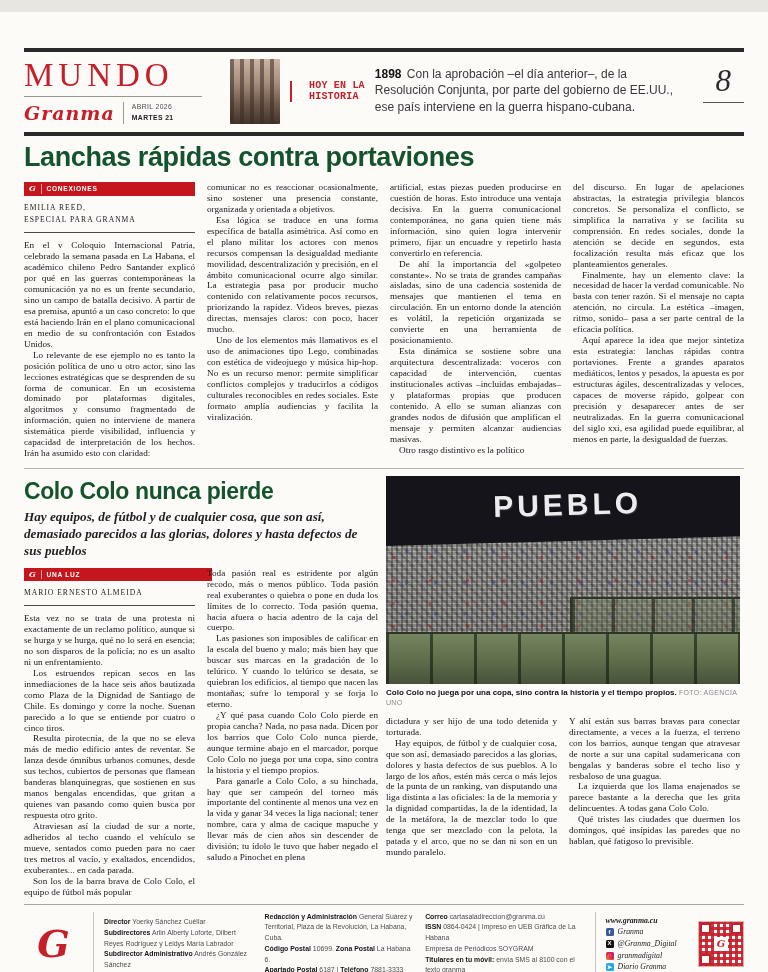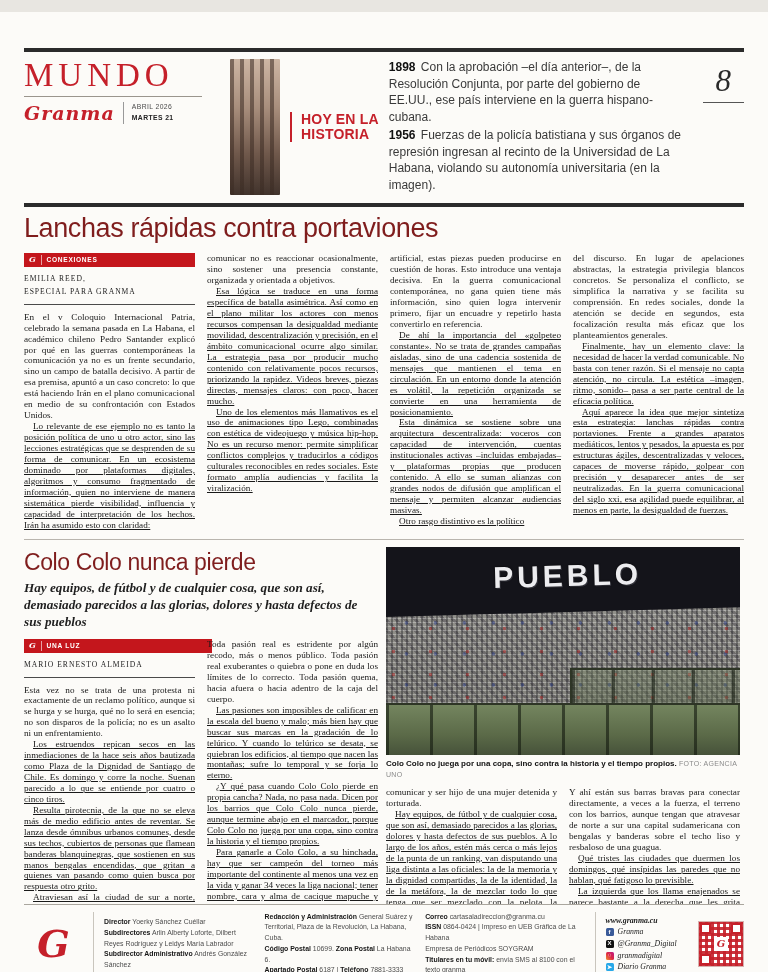--- a/index.html
+++ b/index.html
@@ -31,8 +31,8 @@
       linear-gradient(180deg,#cdb6a4 0%, #a98f7d 35%, #6f584b 70%, #41332c 100%);
   }
   .hoy-label {
-    border-left:2.5px solid #c5202a; padding-left:9px; align-self:center;
-    font-family:Liberation Sans, sans-serif; font-weight:bold; font-size:14px;
+    border-left:2.5px solid #c5202a; padding-left:17px; align-self:center;
+    font-family:Liberation Mono, monospace; font-weight:bold; font-size:10px;
     line-height:1.08; color:#c5202a; letter-spacing:.2px; white-space:nowrap;
   }
   .history { flex:1; align-self:center; font-family:"Liberation Sans",sans-serif; font-size:12px; line-height:1.38; color:#3a3a3a; padding-right:6px; }

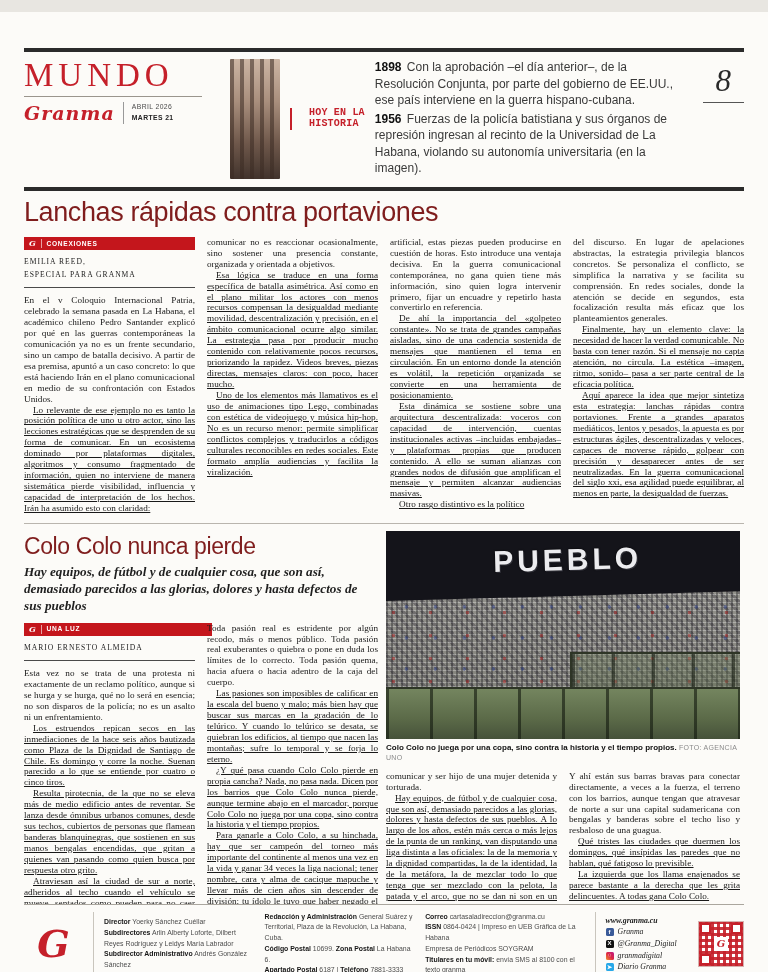--- a/index.html
+++ b/index.html
@@ -160,7 +160,6 @@
 
     <div class="history">
       <p><b>1898</b> <span>Con la aprobación –el día anterior–, de la Resolución Conjunta, por parte del gobierno de EE.UU., ese país interviene en la guerra hispano-cubana.</span></p>
-      <p><b>1956</b> <span>Fuerzas de la policía batistiana y sus órganos de represión ingresan al recinto de la Universidad de La Habana, violando su autonomía universitaria (en la imagen).</span></p>
     </div>
 
     <div class="page-num">8</div>

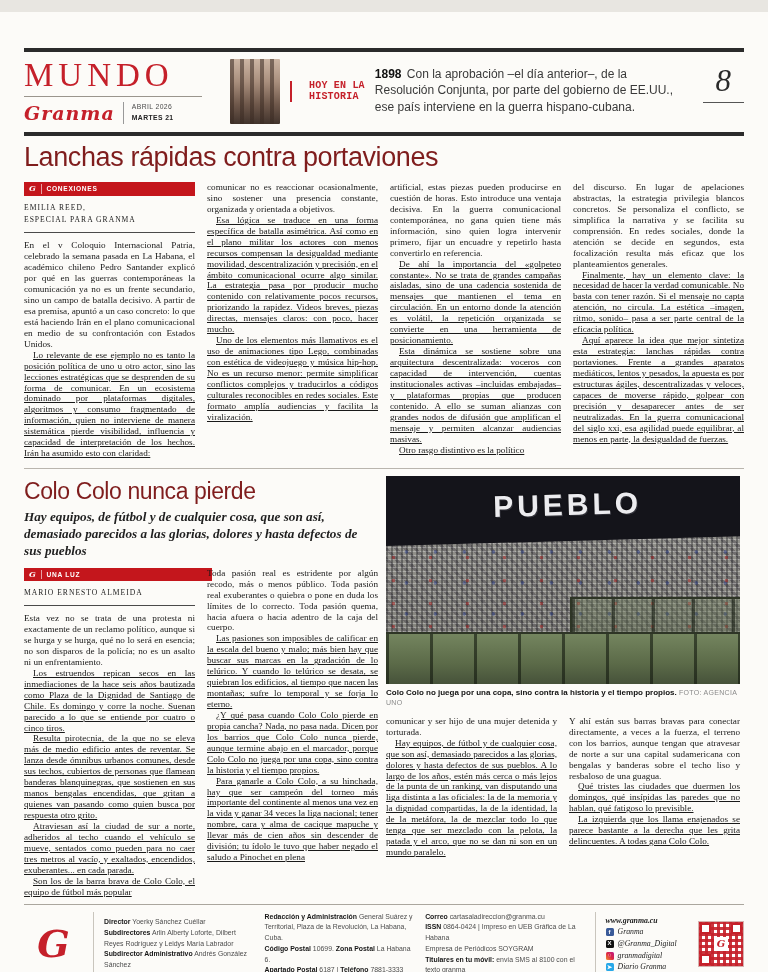--- a/index.html
+++ b/index.html
@@ -55,7 +55,7 @@
     font-family:"Liberation Serif",serif; font-size:7.6px; letter-spacing:1px; color:#222;
     line-height:1.7; border-bottom:1.5px solid #4a4a4a; padding:1px 0 5px; margin-bottom:7px;
   }
-  .headline { font-family:"Liberation Sans",sans-serif; font-weight:normal; color:#7f1d1d; letter-spacing:-.4px; }
+  .headline { font-family:"Liberation Sans",sans-serif; font-weight:bold; color:#14532d; letter-spacing:-.4px; }
   h1.headline { font-size:27px; margin:6px 0 9px; }
   h2.headline { font-size:23px; margin:2px 0 4px; }
   .cols { display:flex; gap:12px; }

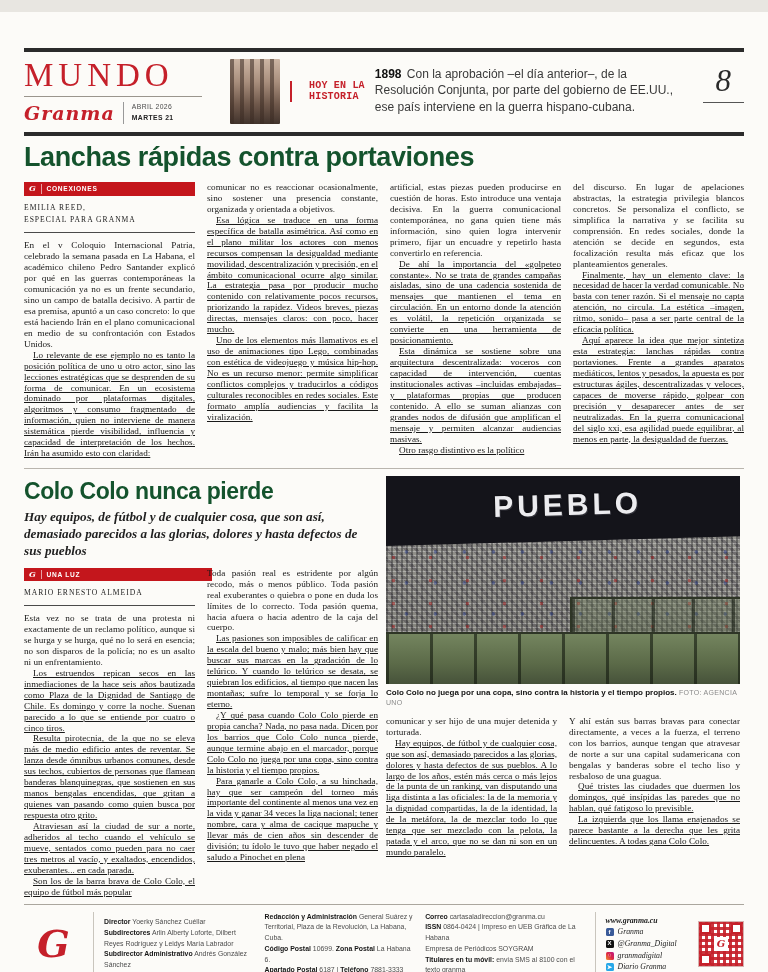--- a/index.html
+++ b/index.html
@@ -60,7 +60,7 @@
   h2.headline { font-size:23px; margin:2px 0 4px; }
   .cols { display:flex; gap:12px; }
   .col { flex:0 0 171px; width:171px; font-size:9.2px; line-height:1.19; text-align:justify; color:#191919; }
-  .col p + p { text-indent:9px;text-decoration:underline; }
+  .col p + p { text-indent:9px; }
 
   
   .subhead { font-family:"Liberation Serif",serif; font-style:italic; font-weight:600; font-size:13.2px; line-height:1.28; color:#1f1f1f; margin-bottom:8px; }

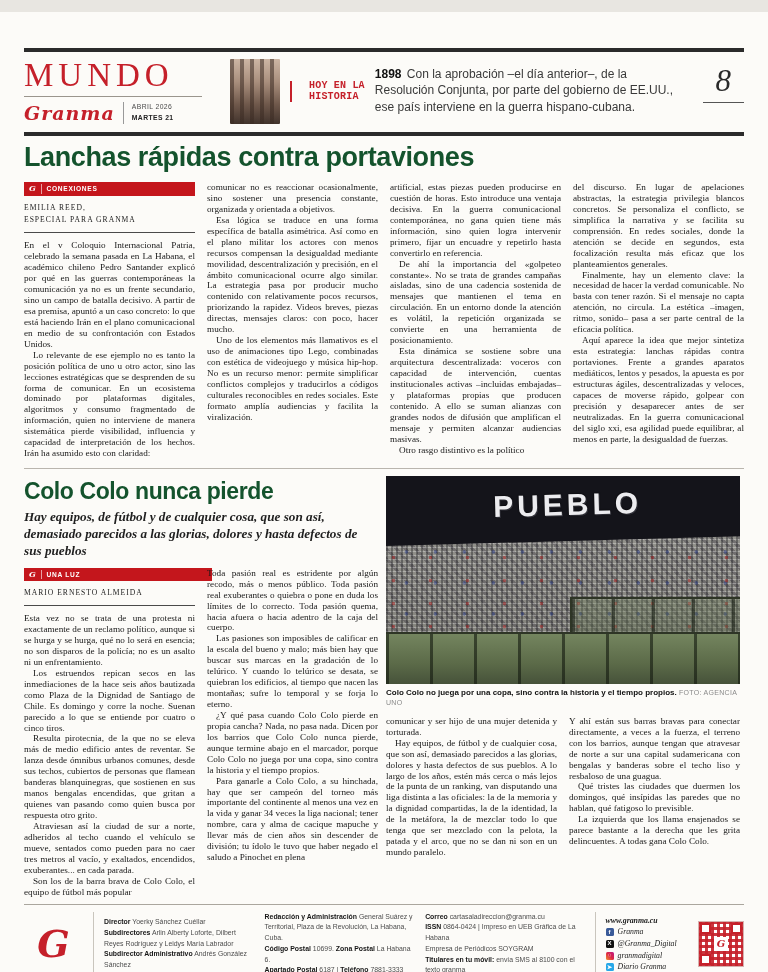--- a/index.html
+++ b/index.html
@@ -250,7 +250,7 @@
         </div>
         <div class="cols">
           <div class="col">
-              <p>comunicar y ser hijo de una mujer detenida y torturada.</p>
+              <p>dictadura y ser hijo de una todo detenida y torturada.</p>
               <p>Hay equipos, de fútbol y de cualquier cosa, que son así, demasiado parecidos a las glorias, dolores y hasta defectos de sus pueblos. A lo largo de los años, estén más cerca o más lejos de la punta de un ranking, van disputando una liga distinta a las oficiales: la de la memoria y la dignidad compartidas, la de la identidad, la de la metáfora, la de mezclar todo lo que tenga que ser mezclado con la pelota, la patada y el arco, que no se dan ni son en un mundo paralelo.</p>
             </div>
           <div class="col">

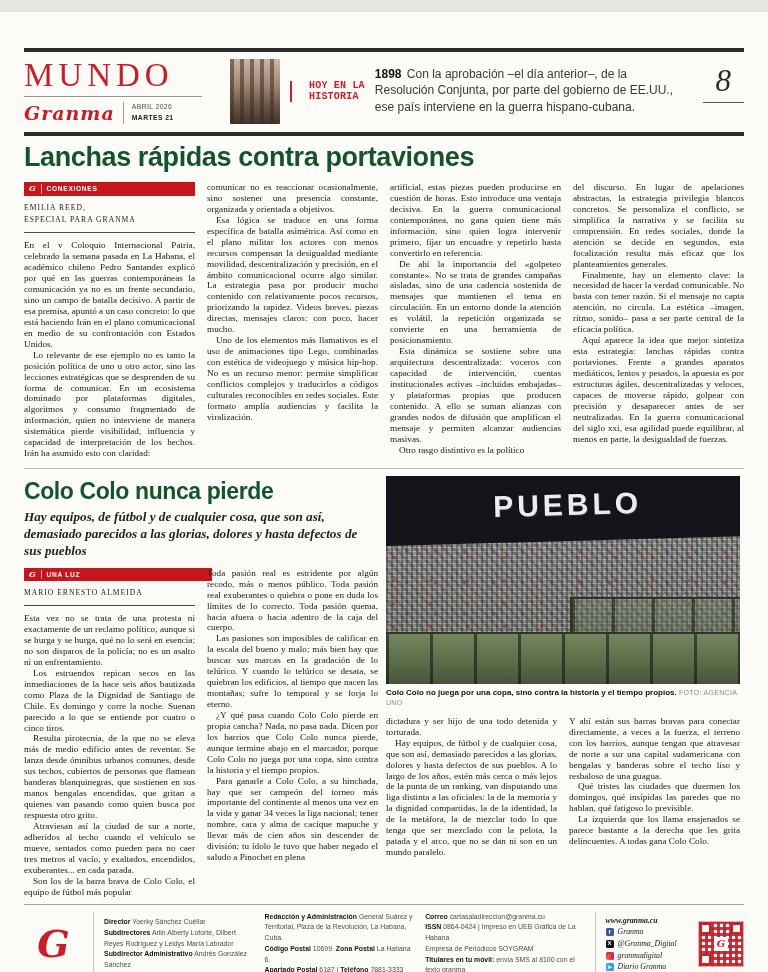--- a/index.html
+++ b/index.html
@@ -255,8 +255,8 @@
             </div>
           <div class="col">
               <p>Y ahí están sus barras bravas para conectar directamente, a veces a la fuerza, el terreno con los barrios, aunque tengan que atravesar de norte a sur una capital sudamericana con bengalas y banderas sobre el techo liso y resbaloso de una guagua.</p>
+              <p>La izquierda que los llama enajenados se parece bastante a la derecha que les grita delincuentes. A todas gana Colo Colo.</p>
               <p>Qué tristes las ciudades que duermen los domingos, qué insípidas las paredes que no hablan, qué fatigoso lo previsible.</p>
-              <p>La izquierda que los llama enajenados se parece bastante a la derecha que les grita delincuentes. A todas gana Colo Colo.</p>
             </div>
         </div>
       </div>

